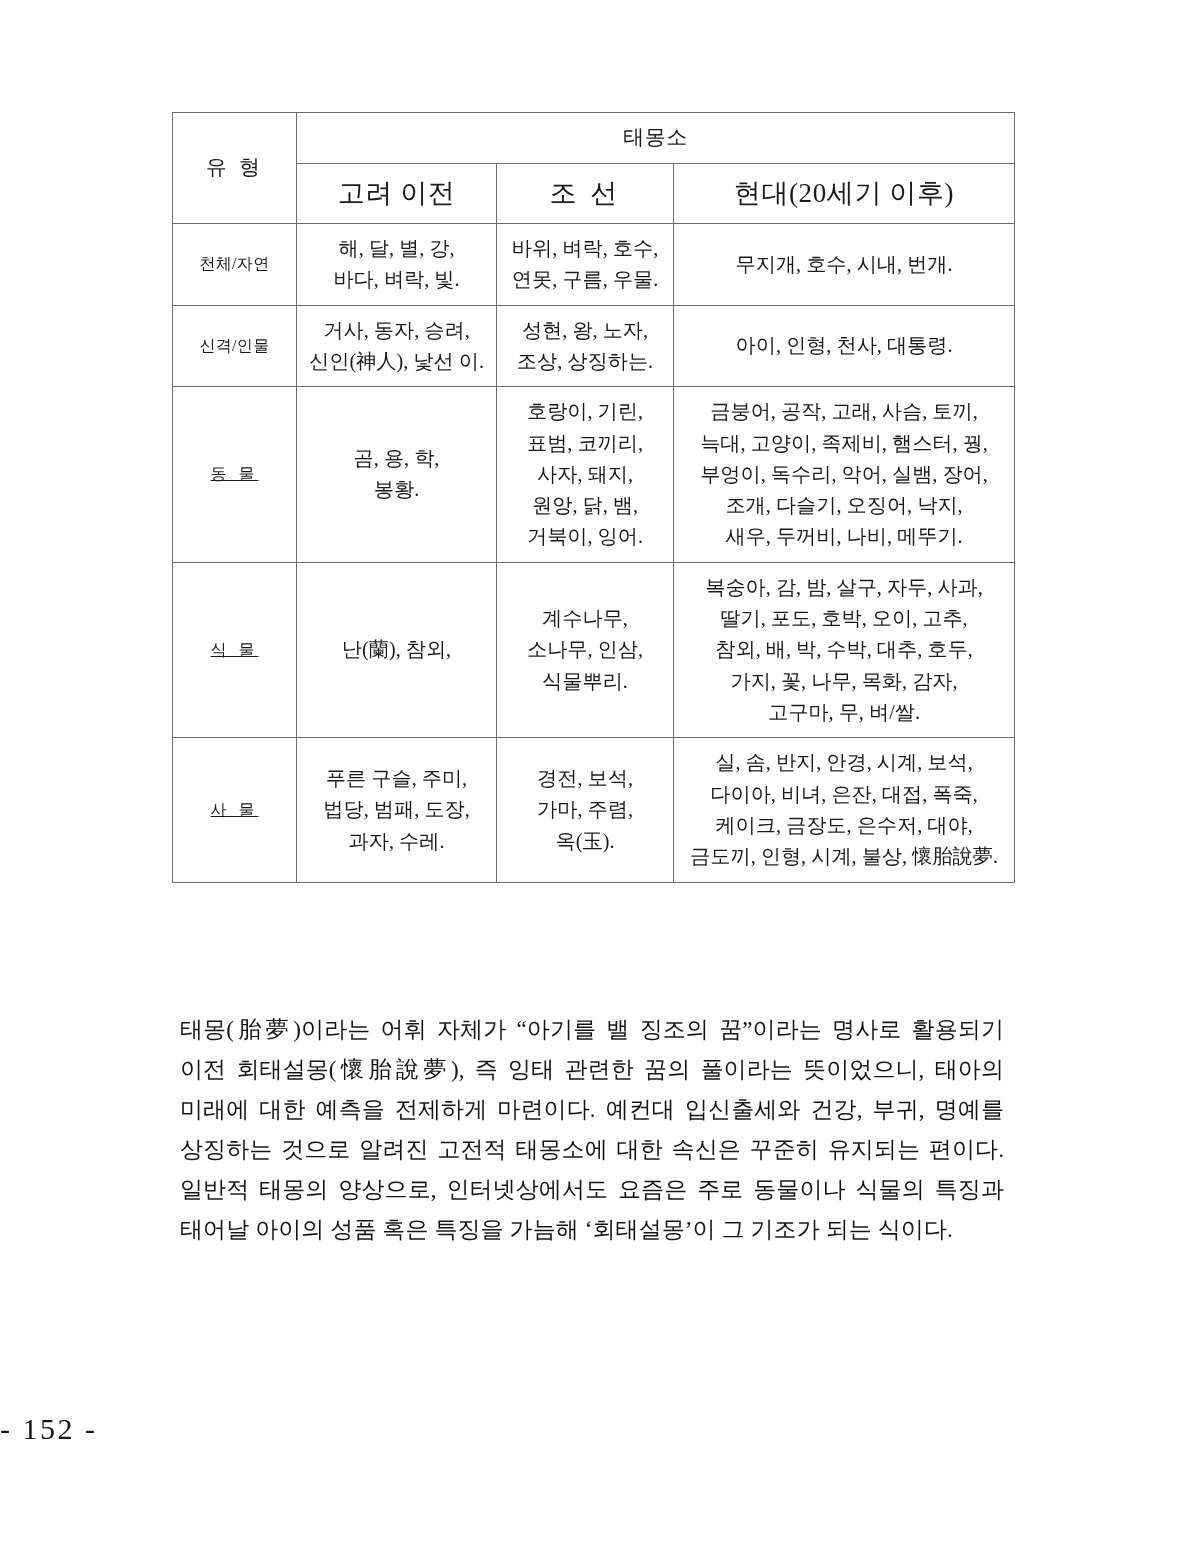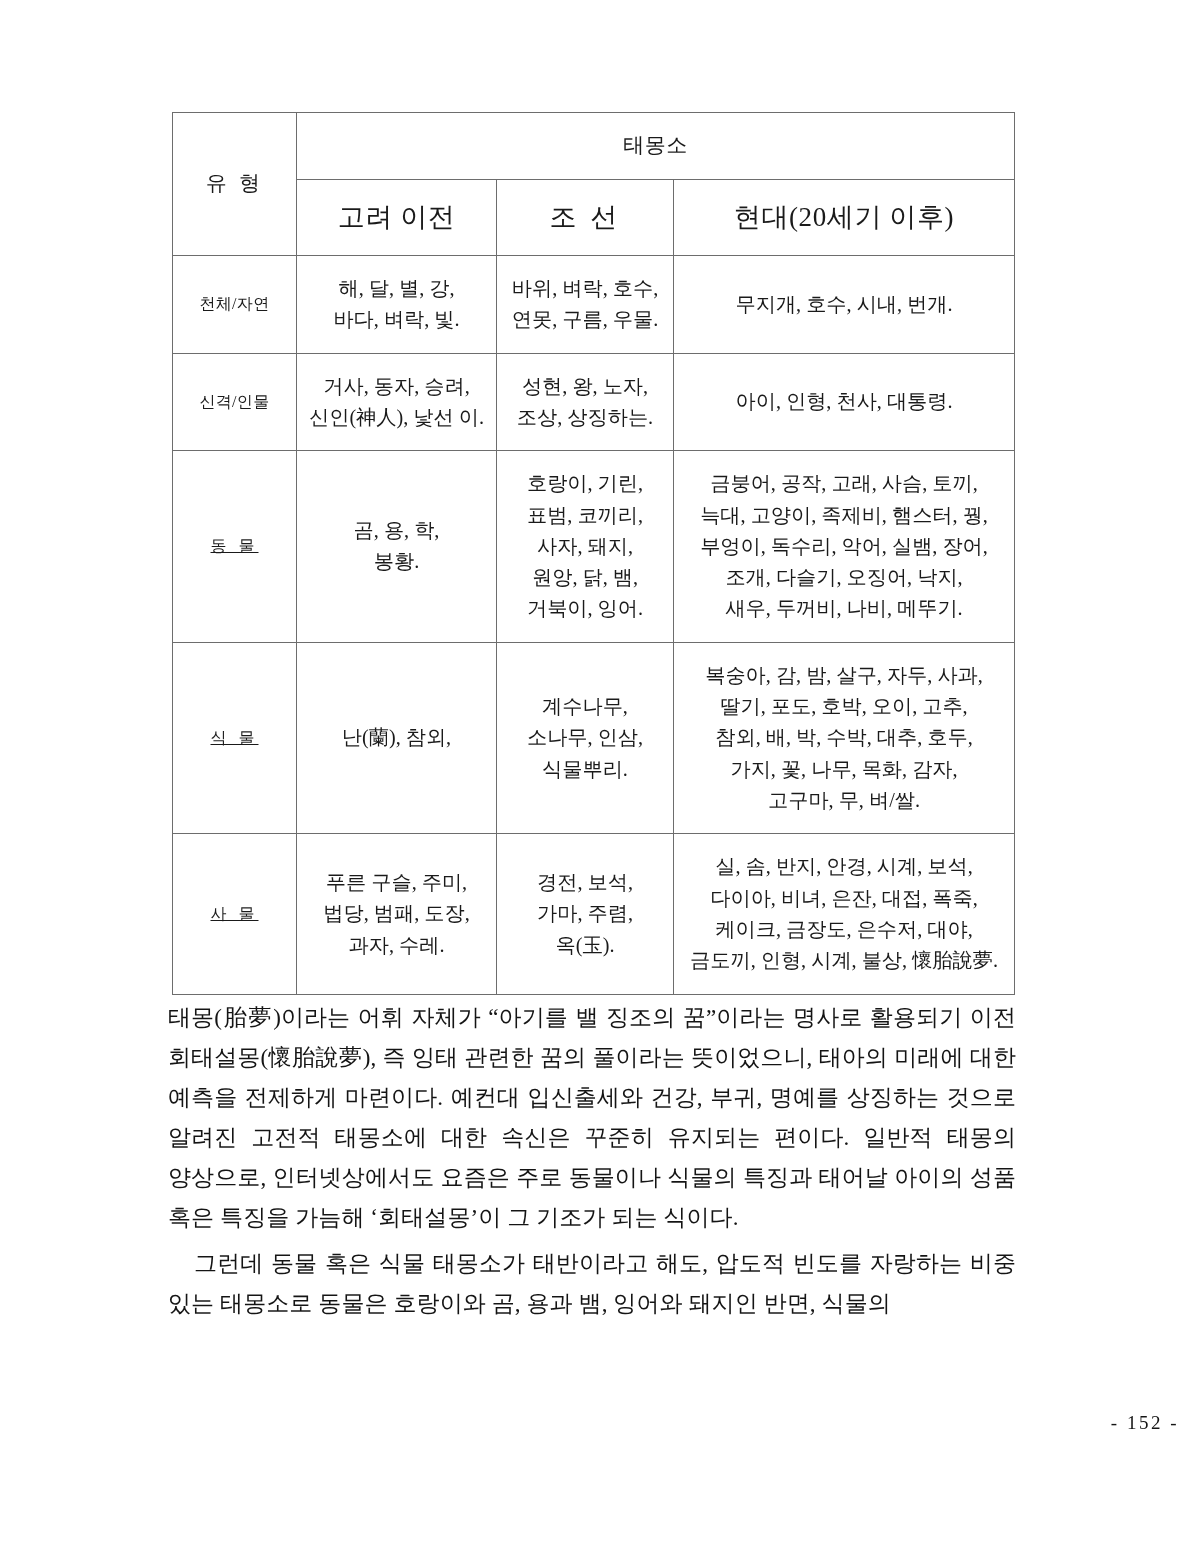--- a/index.html
+++ b/index.html
@@ -50,7 +50,7 @@
     text-align: center;
     vertical-align: middle;
     font-weight: normal;
-    padding: 17px 6px;
+    padding: 9px 6px;
     word-break: keep-all;
   }
 

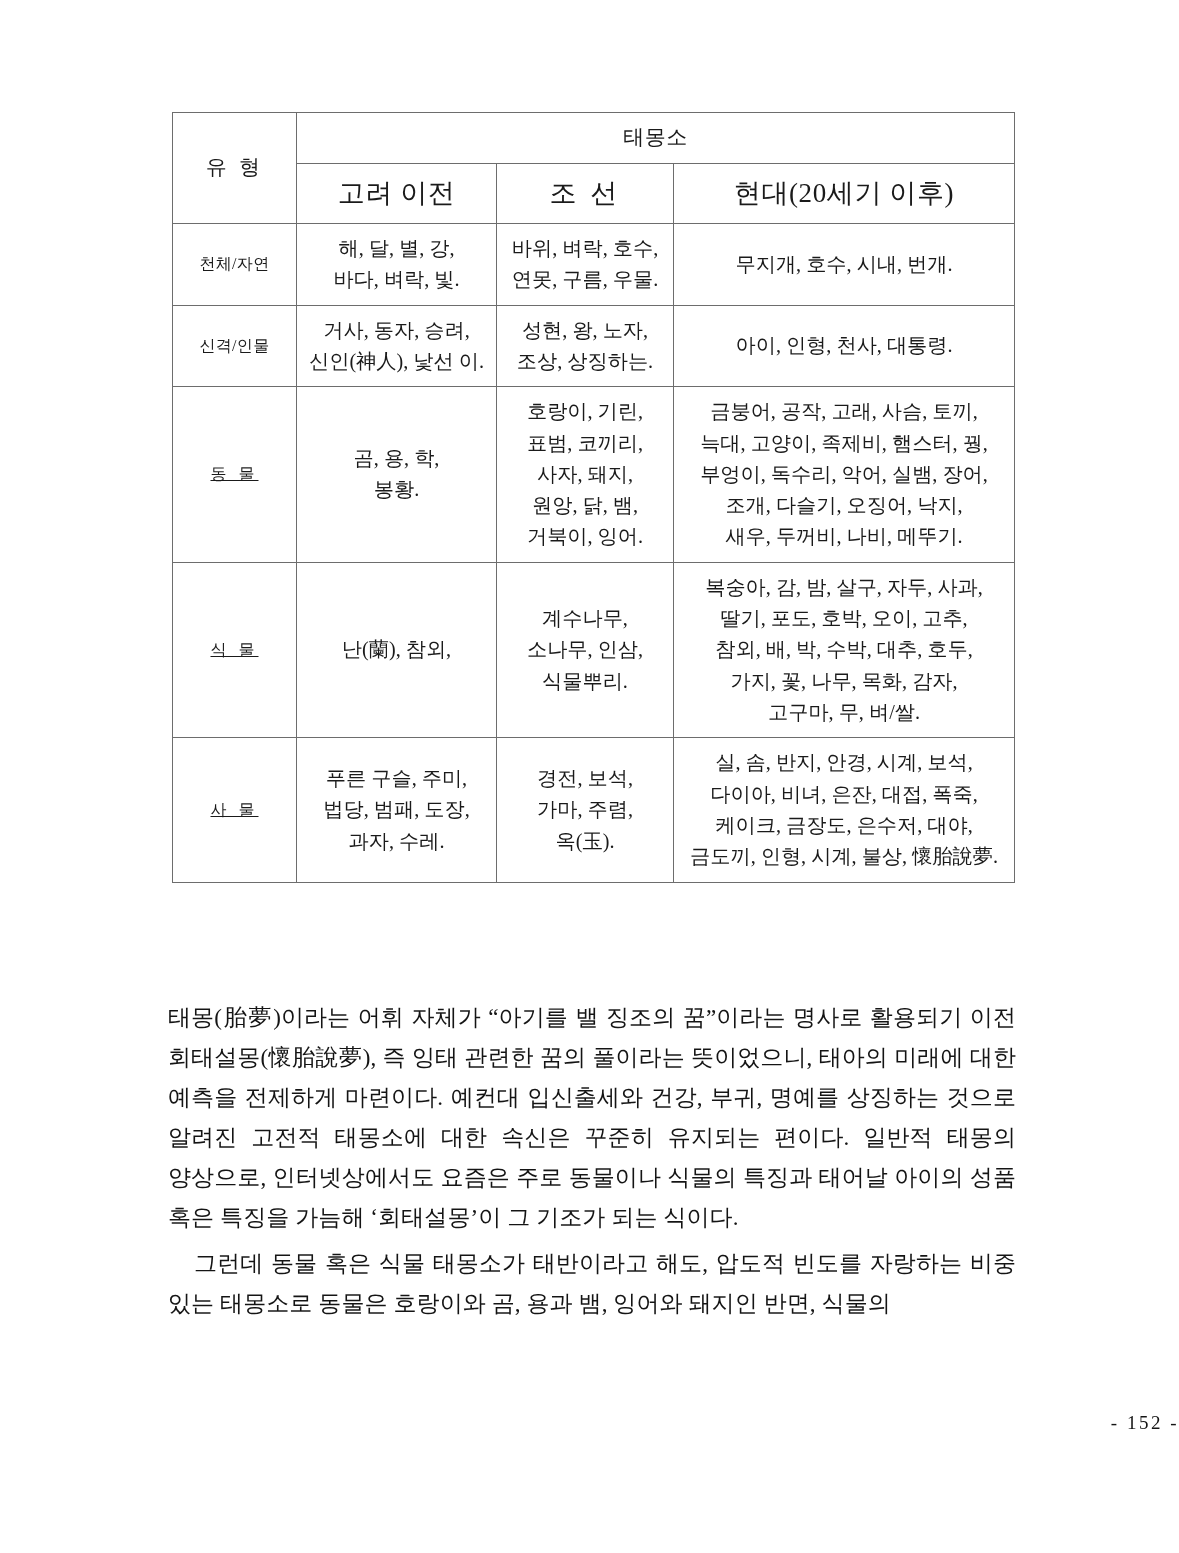--- a/index.html
+++ b/index.html
@@ -112,7 +112,7 @@
   }
 
   p.para {
-    margin: 0;
+    margin: 12px;
     font-size: 23px;
     line-height: 1.74;
     text-align: justify;

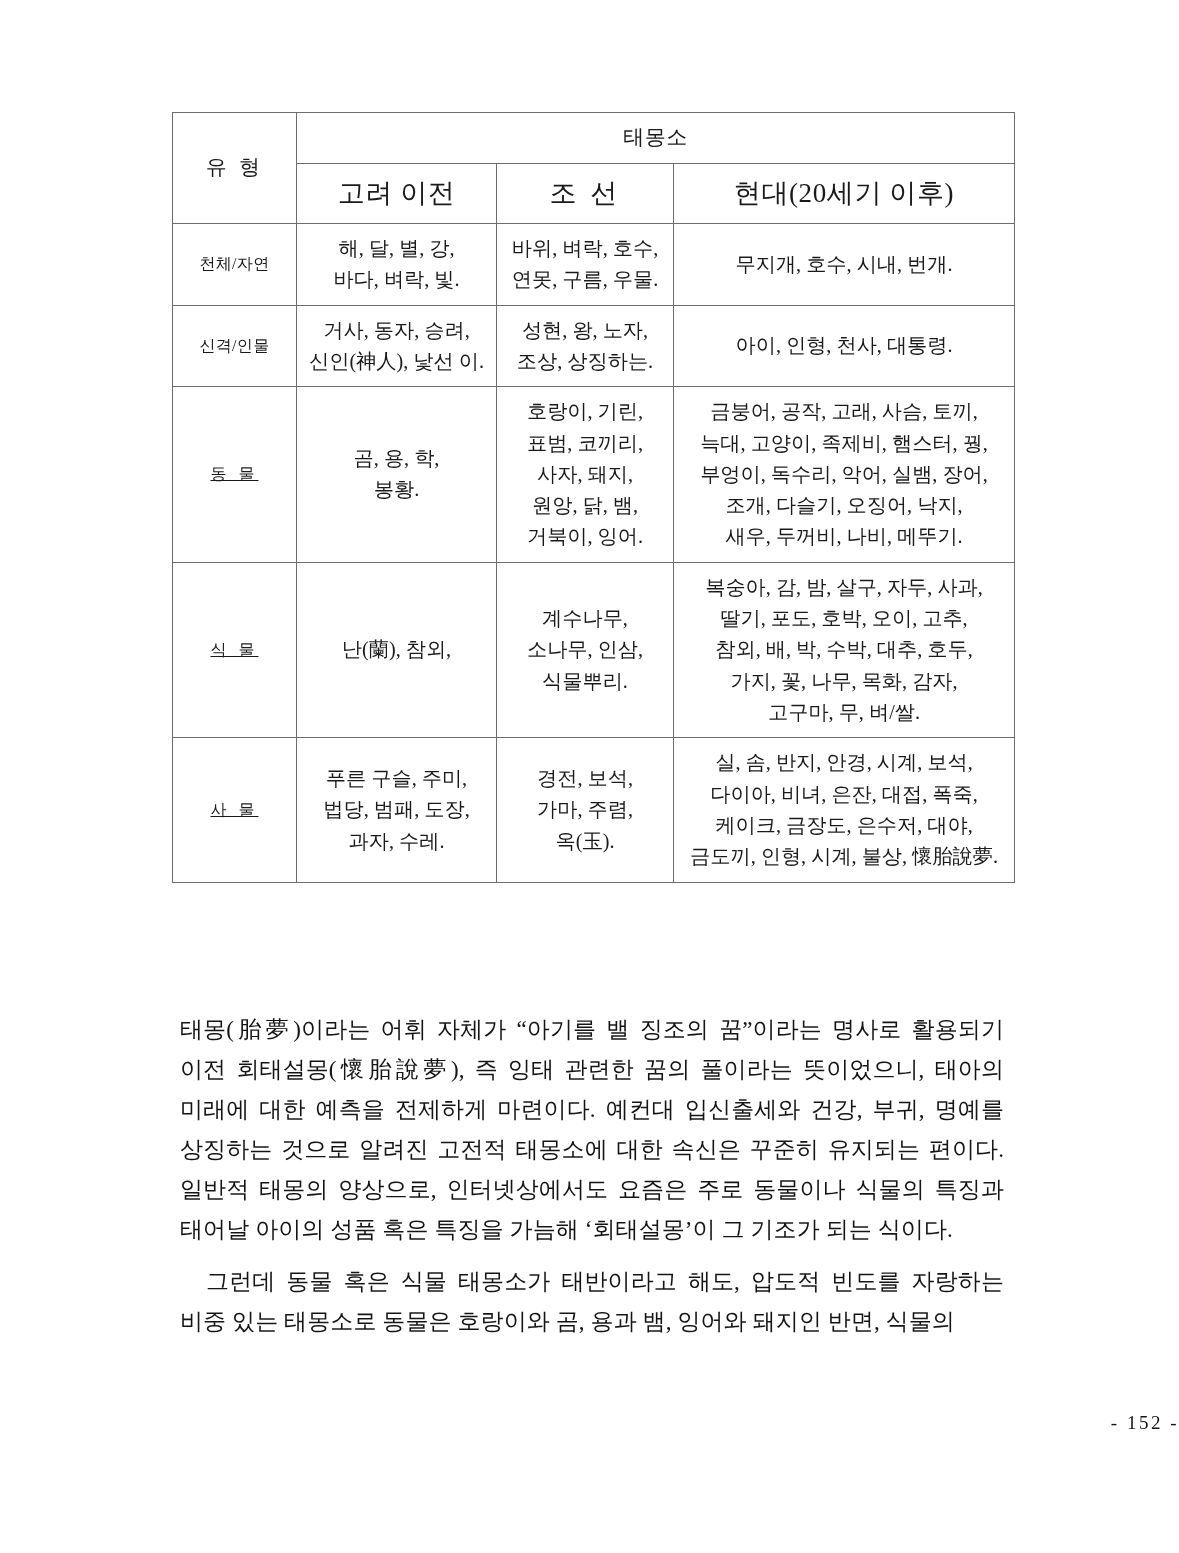--- a/index.html
+++ b/index.html
@@ -255,7 +255,6 @@
 
   <div class="body-text">
     <p class="para">태몽(胎夢)이라는 어휘 자체가 “아기를 밸 징조의 꿈”이라는 명사로 활용되기 이전 회태설몽(懷胎說夢), 즉 잉태 관련한 꿈의 풀이라는 뜻이었으니, 태아의 미래에 대한 예측을 전제하게 마련이다. 예컨대 입신출세와 건강, 부귀, 명예를 상징하는 것으로 알려진 고전적 태몽소에 대한 속신은 꾸준히 유지되는 편이다. 일반적 태몽의 양상으로, 인터넷상에서도 요즘은 주로 동물이나 식물의 특징과 태어날 아이의 성품 혹은 특징을 가늠해 ‘회태설몽’이 그 기조가 되는 식이다.</p>
-    <p class="para indent">그런데 동물 혹은 식물 태몽소가 태반이라고 해도, 압도적 빈도를 자랑하는 비중 있는 태몽소로 동물은 호랑이와 곰, 용과 뱀, 잉어와 돼지인 반면, 식물의</p>
   </div>
 
   <div class="page-number">- 152 -</div>

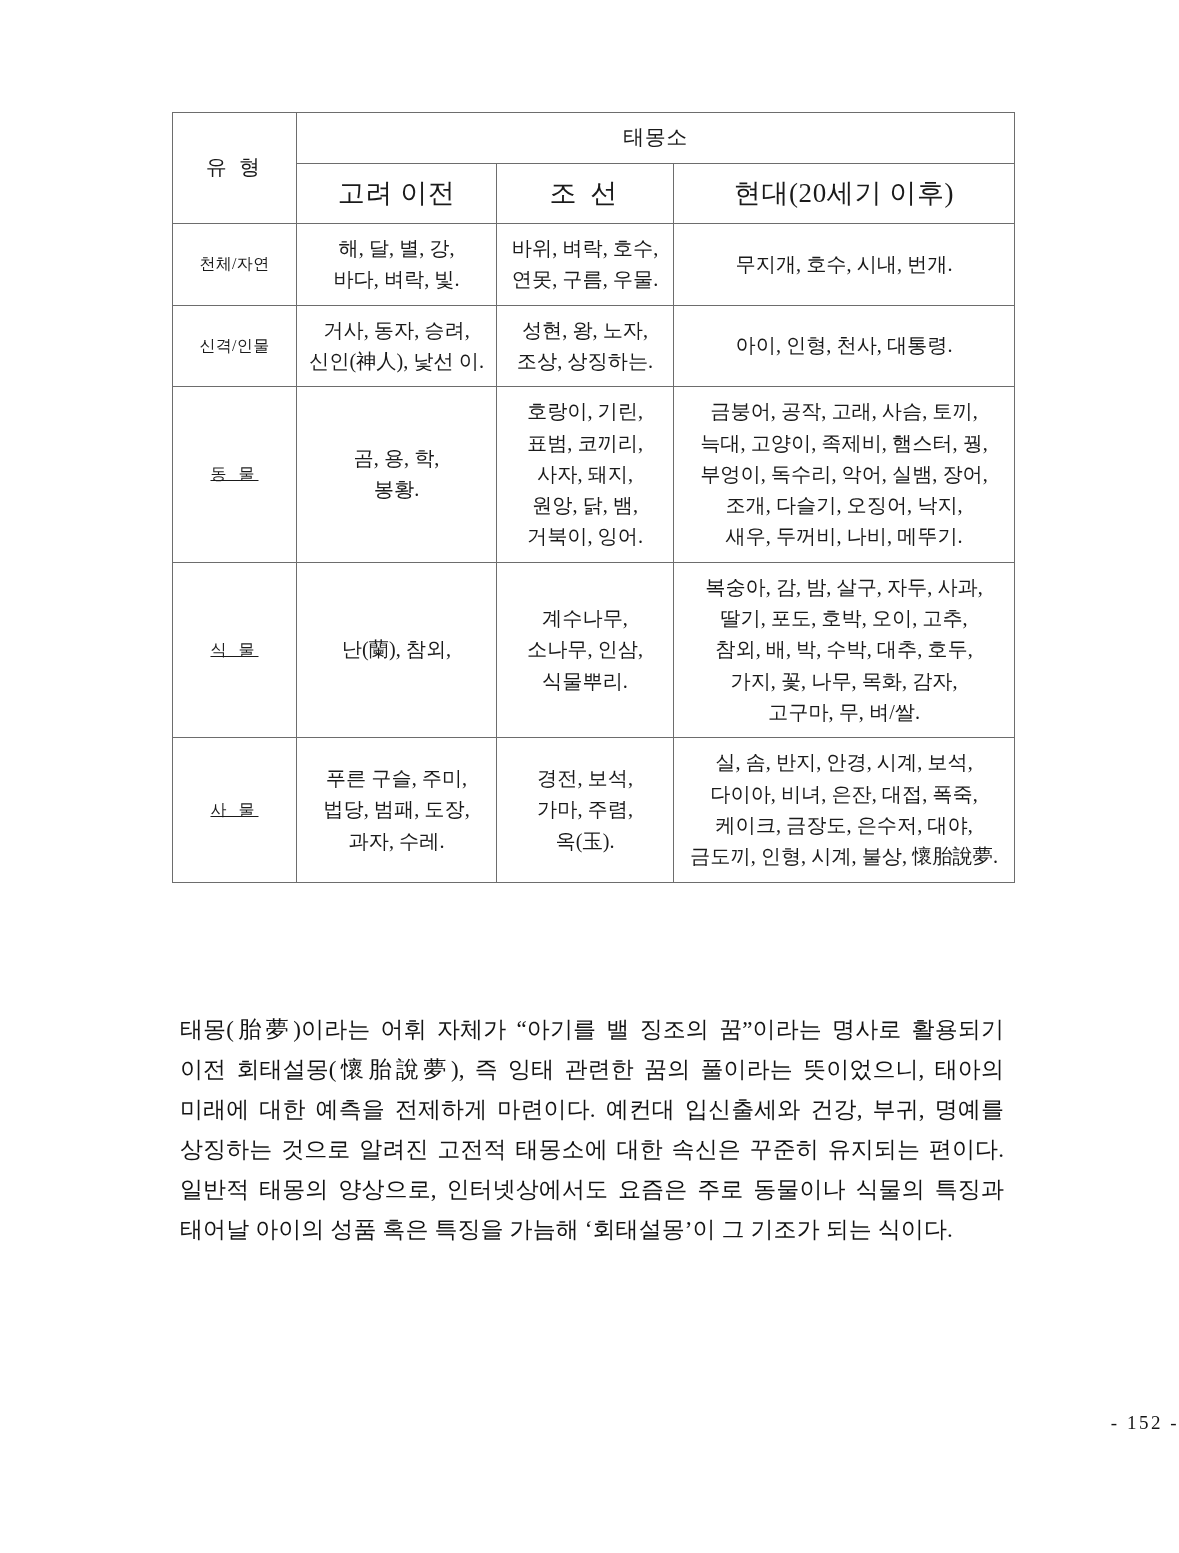--- a/index.html
+++ b/index.html
@@ -131,8 +131,8 @@
     left: 0;
     top: 1412px;
     width: 1179px;
-    text-align: right;
-    font-size: 19px;
+    text-align: left;
+    font-size: 30px;
     letter-spacing: 2.5px;
     color: #141414;
   }

